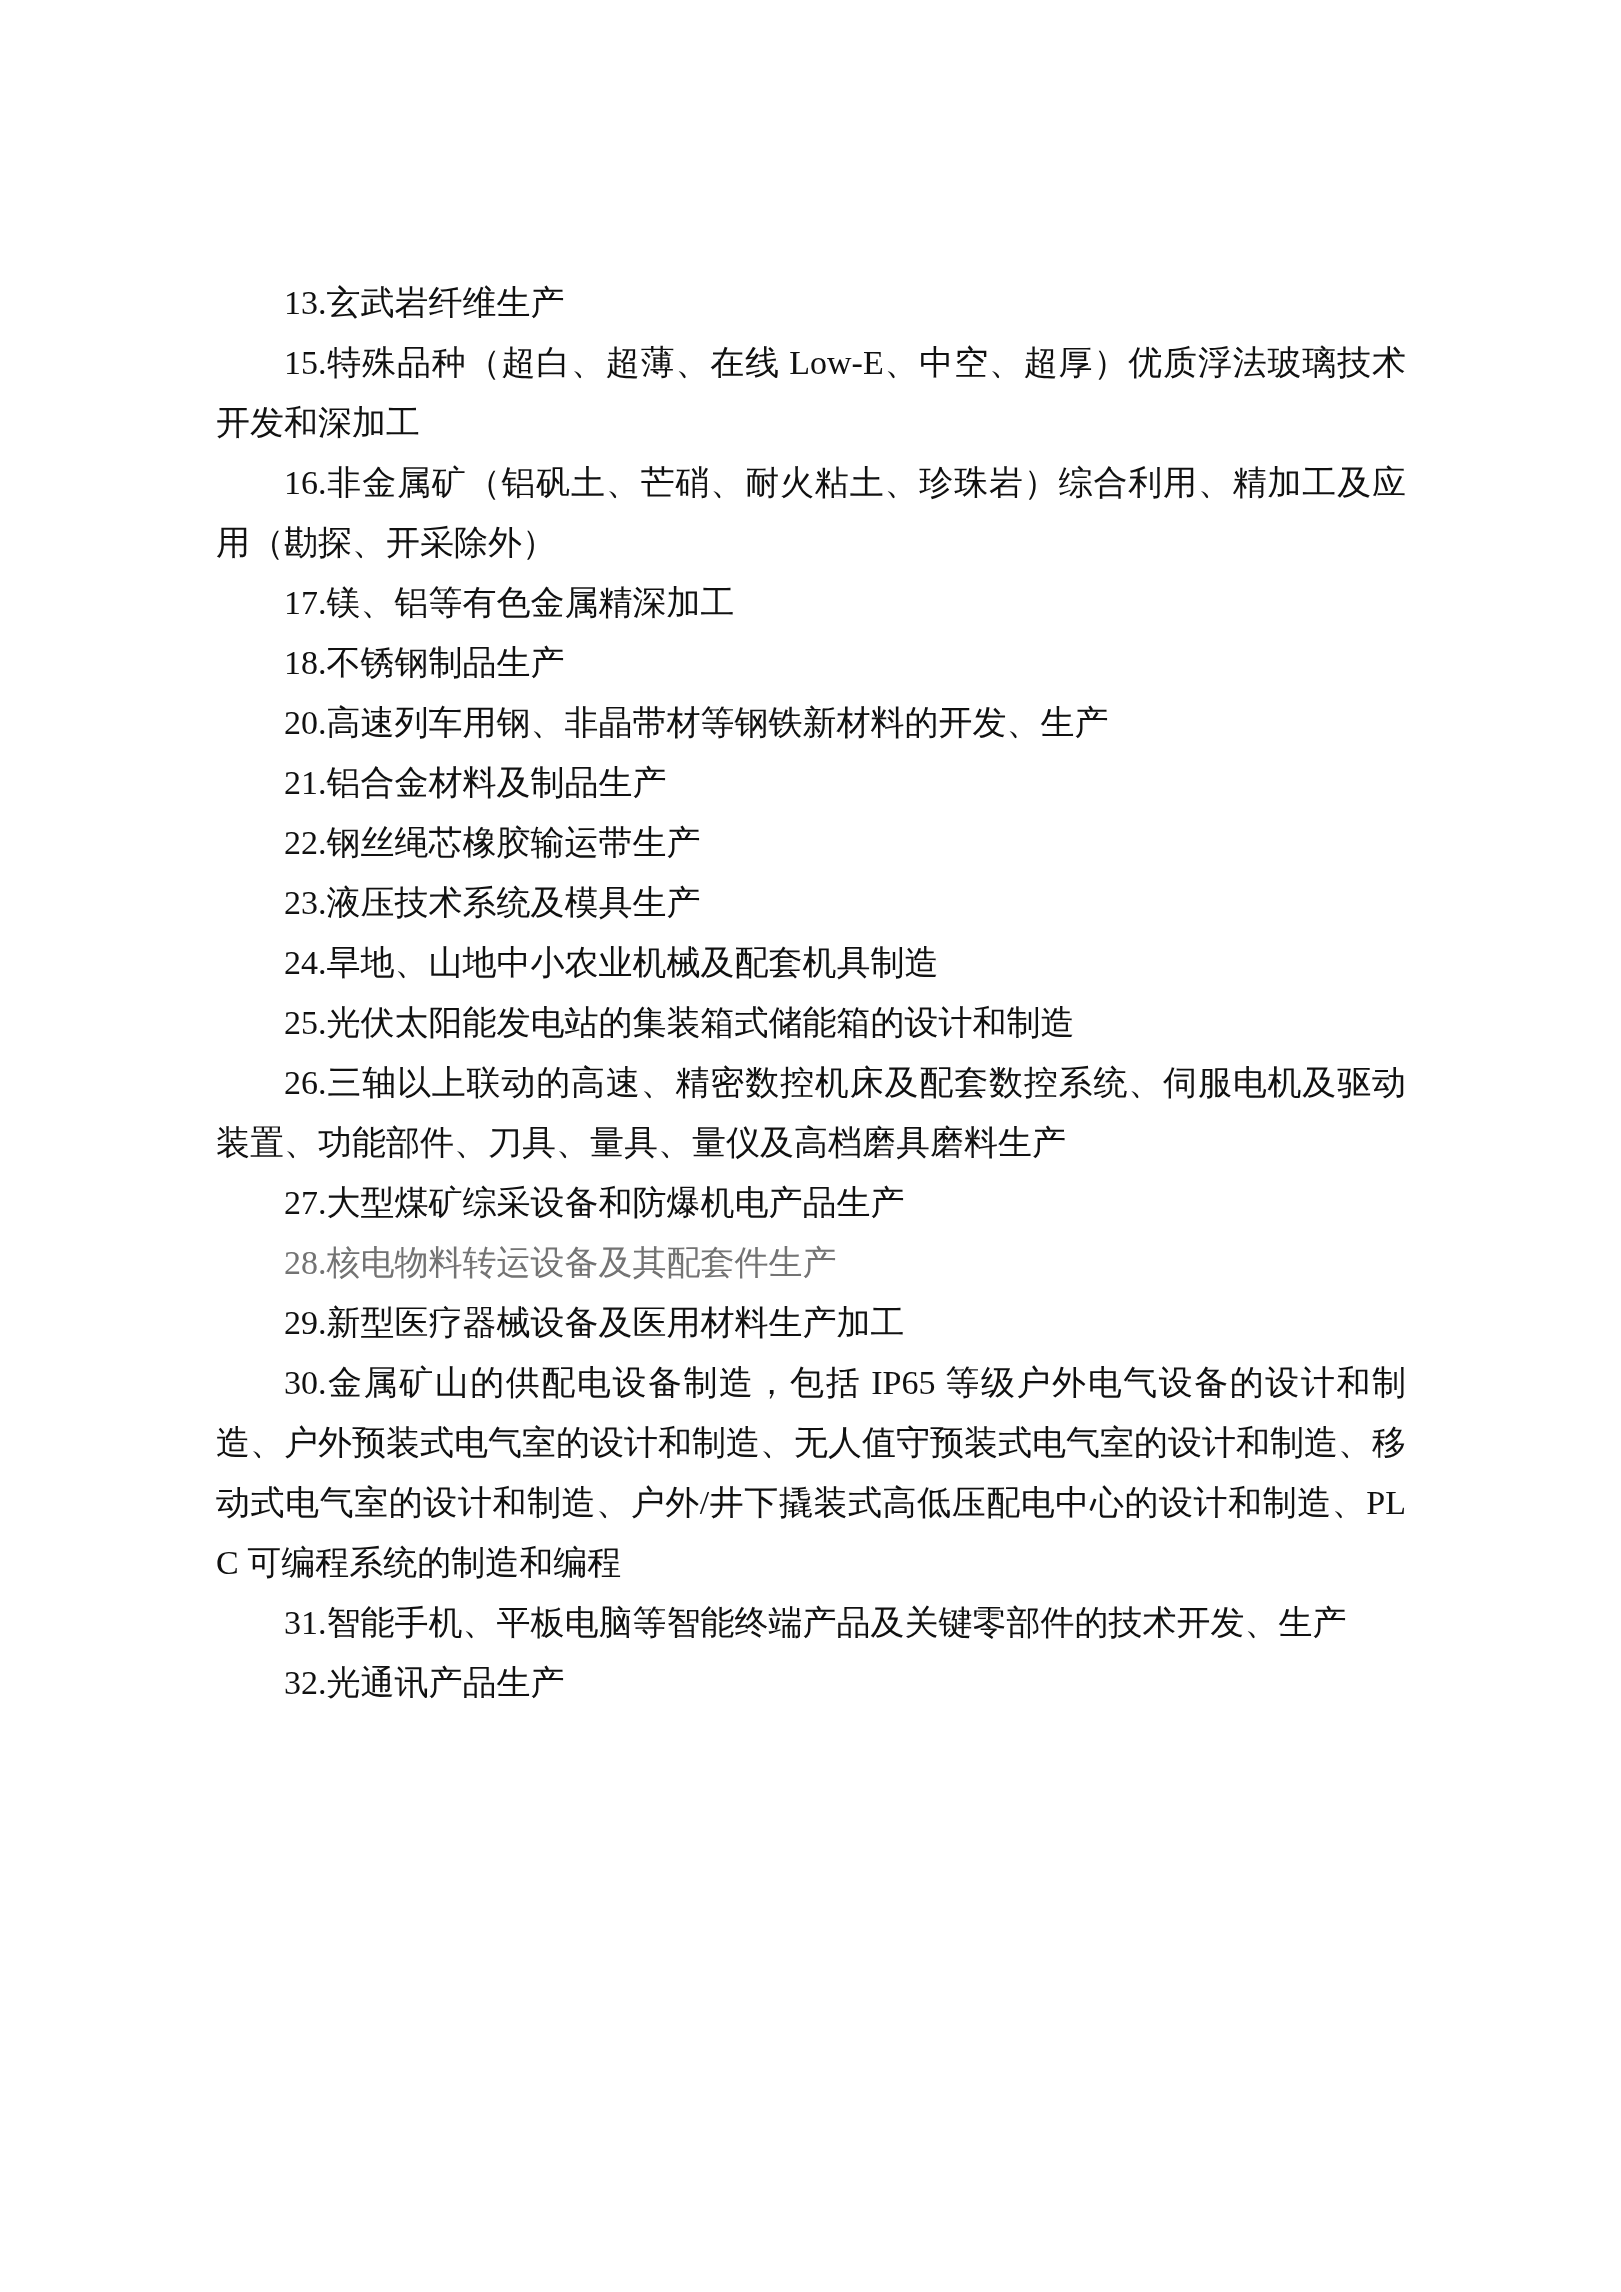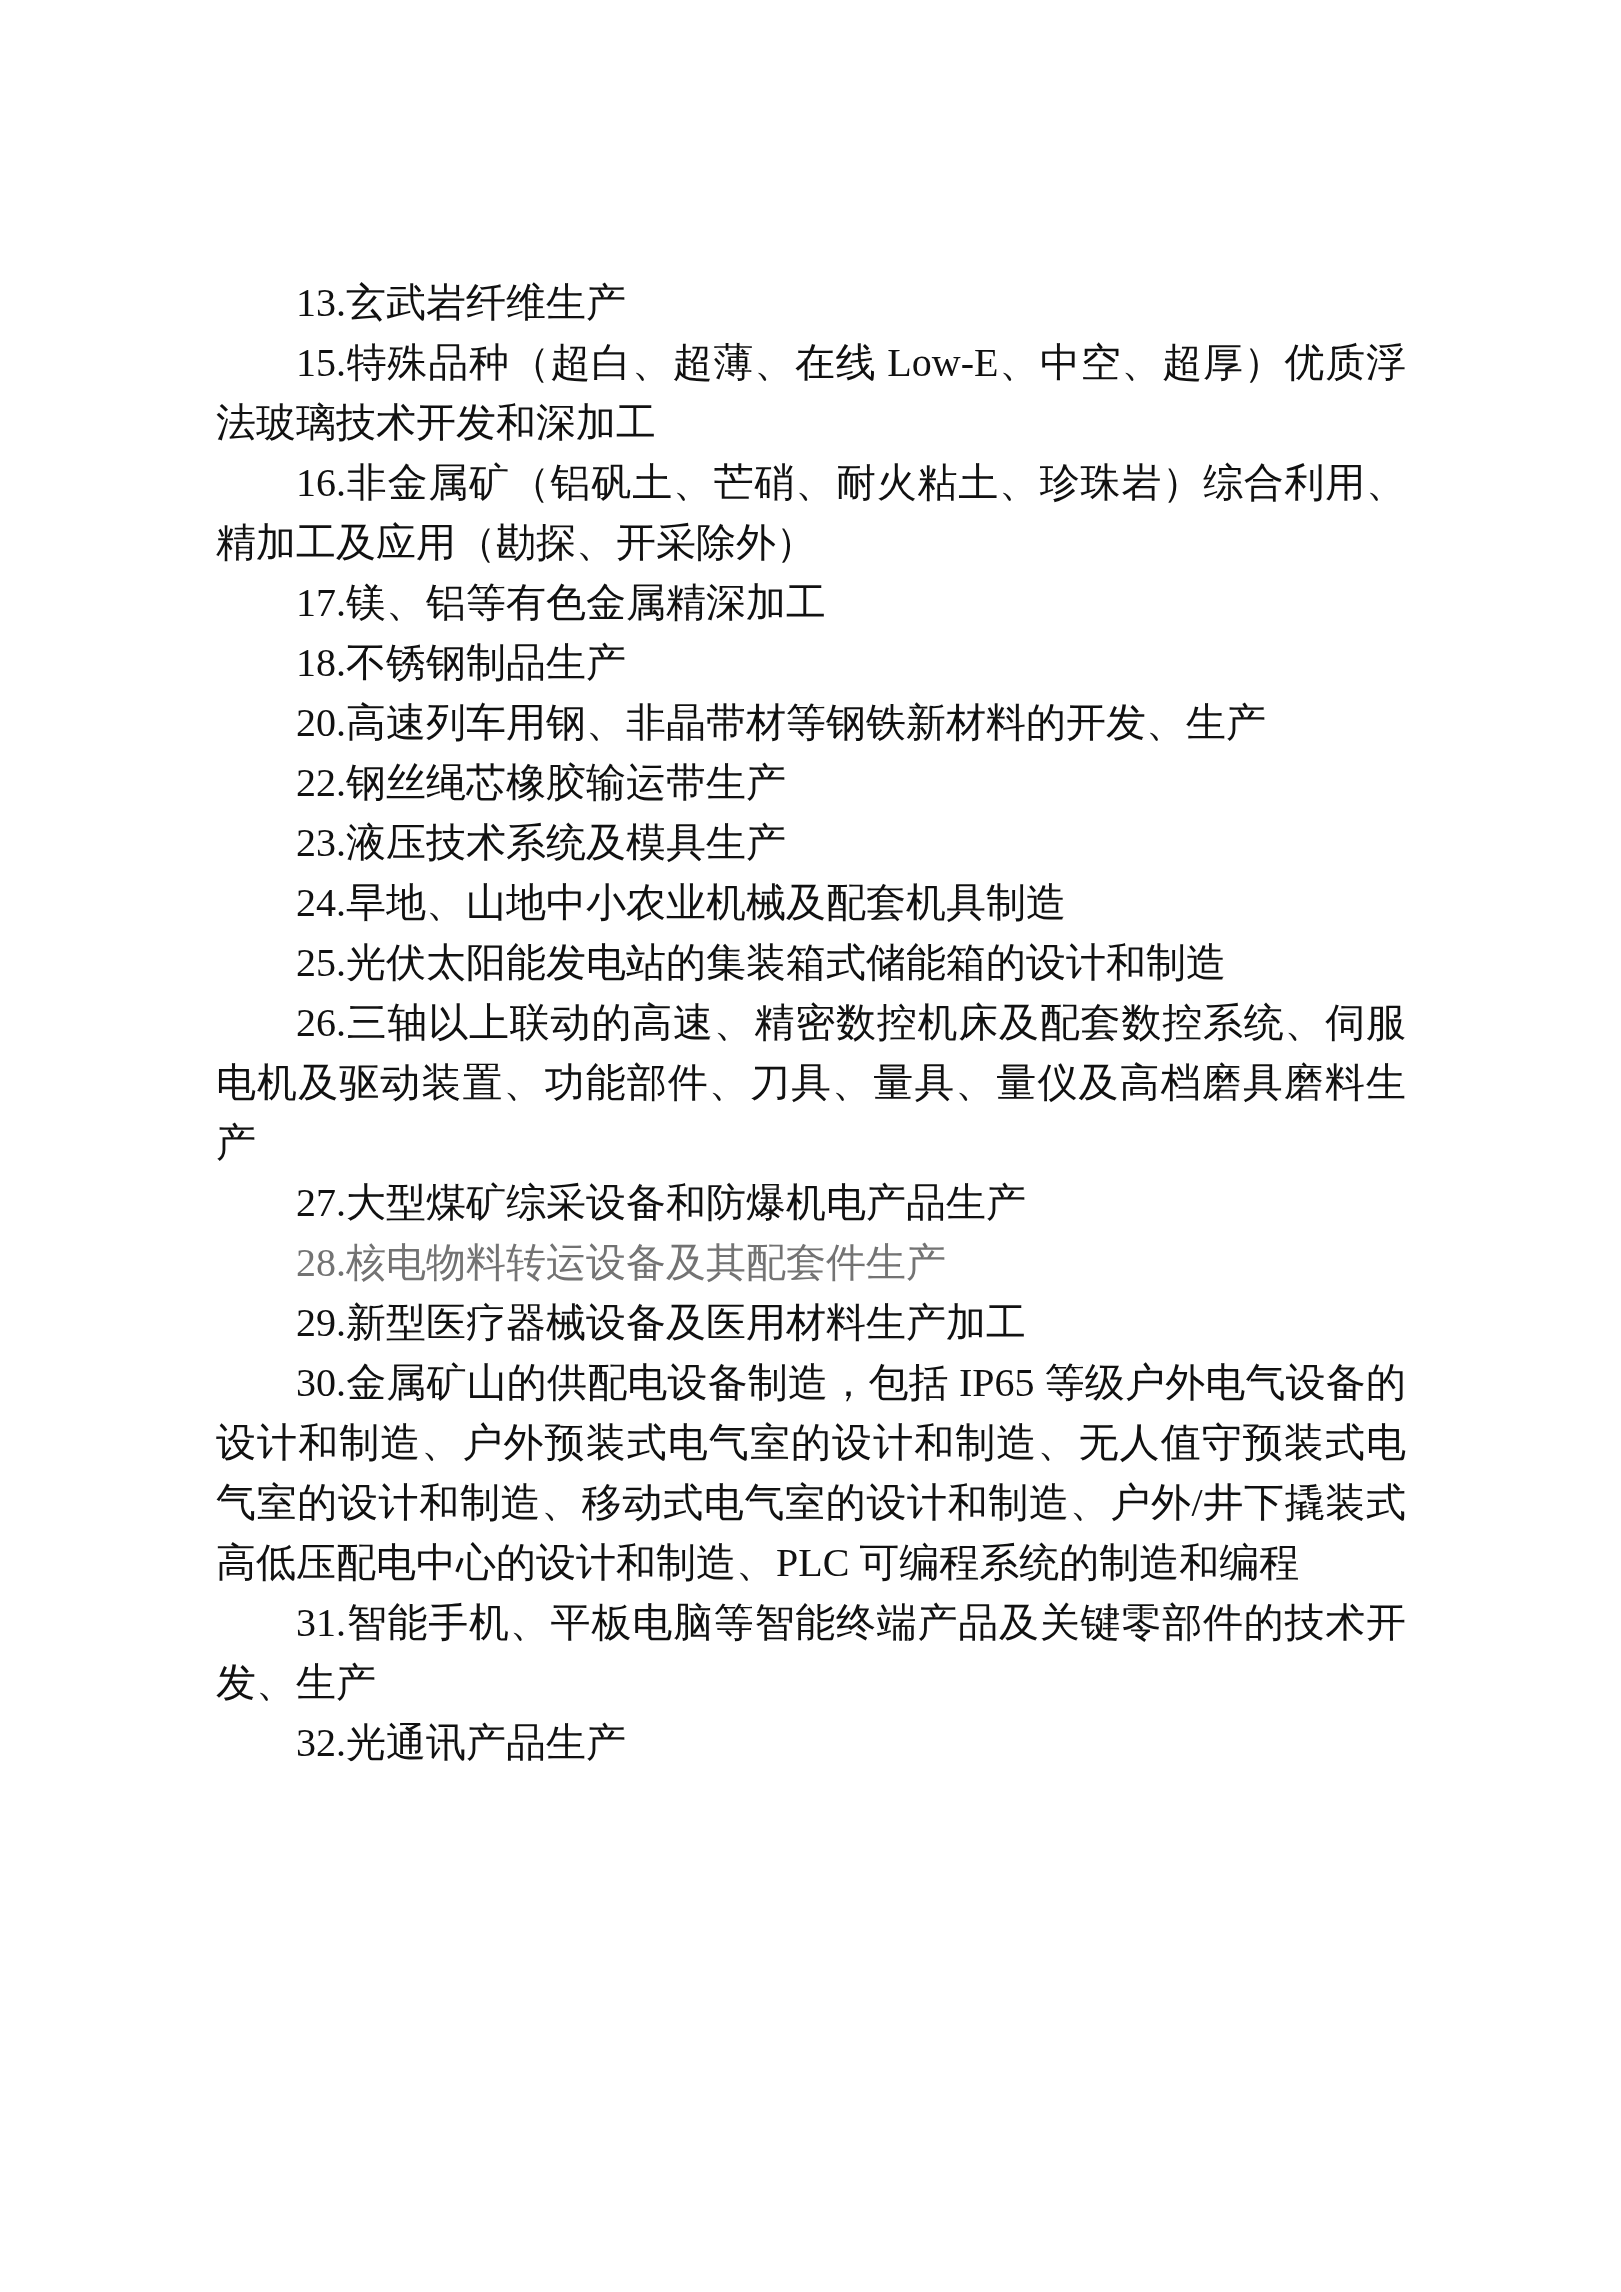--- a/index.html
+++ b/index.html
@@ -31,7 +31,7 @@
   .doc-body p.item {
     margin: 0;
     padding: 0;
-    font-size: 40px;
+    font-size: 34px;
     line-height: 60px;
     color: #111111;
     text-align: justify;

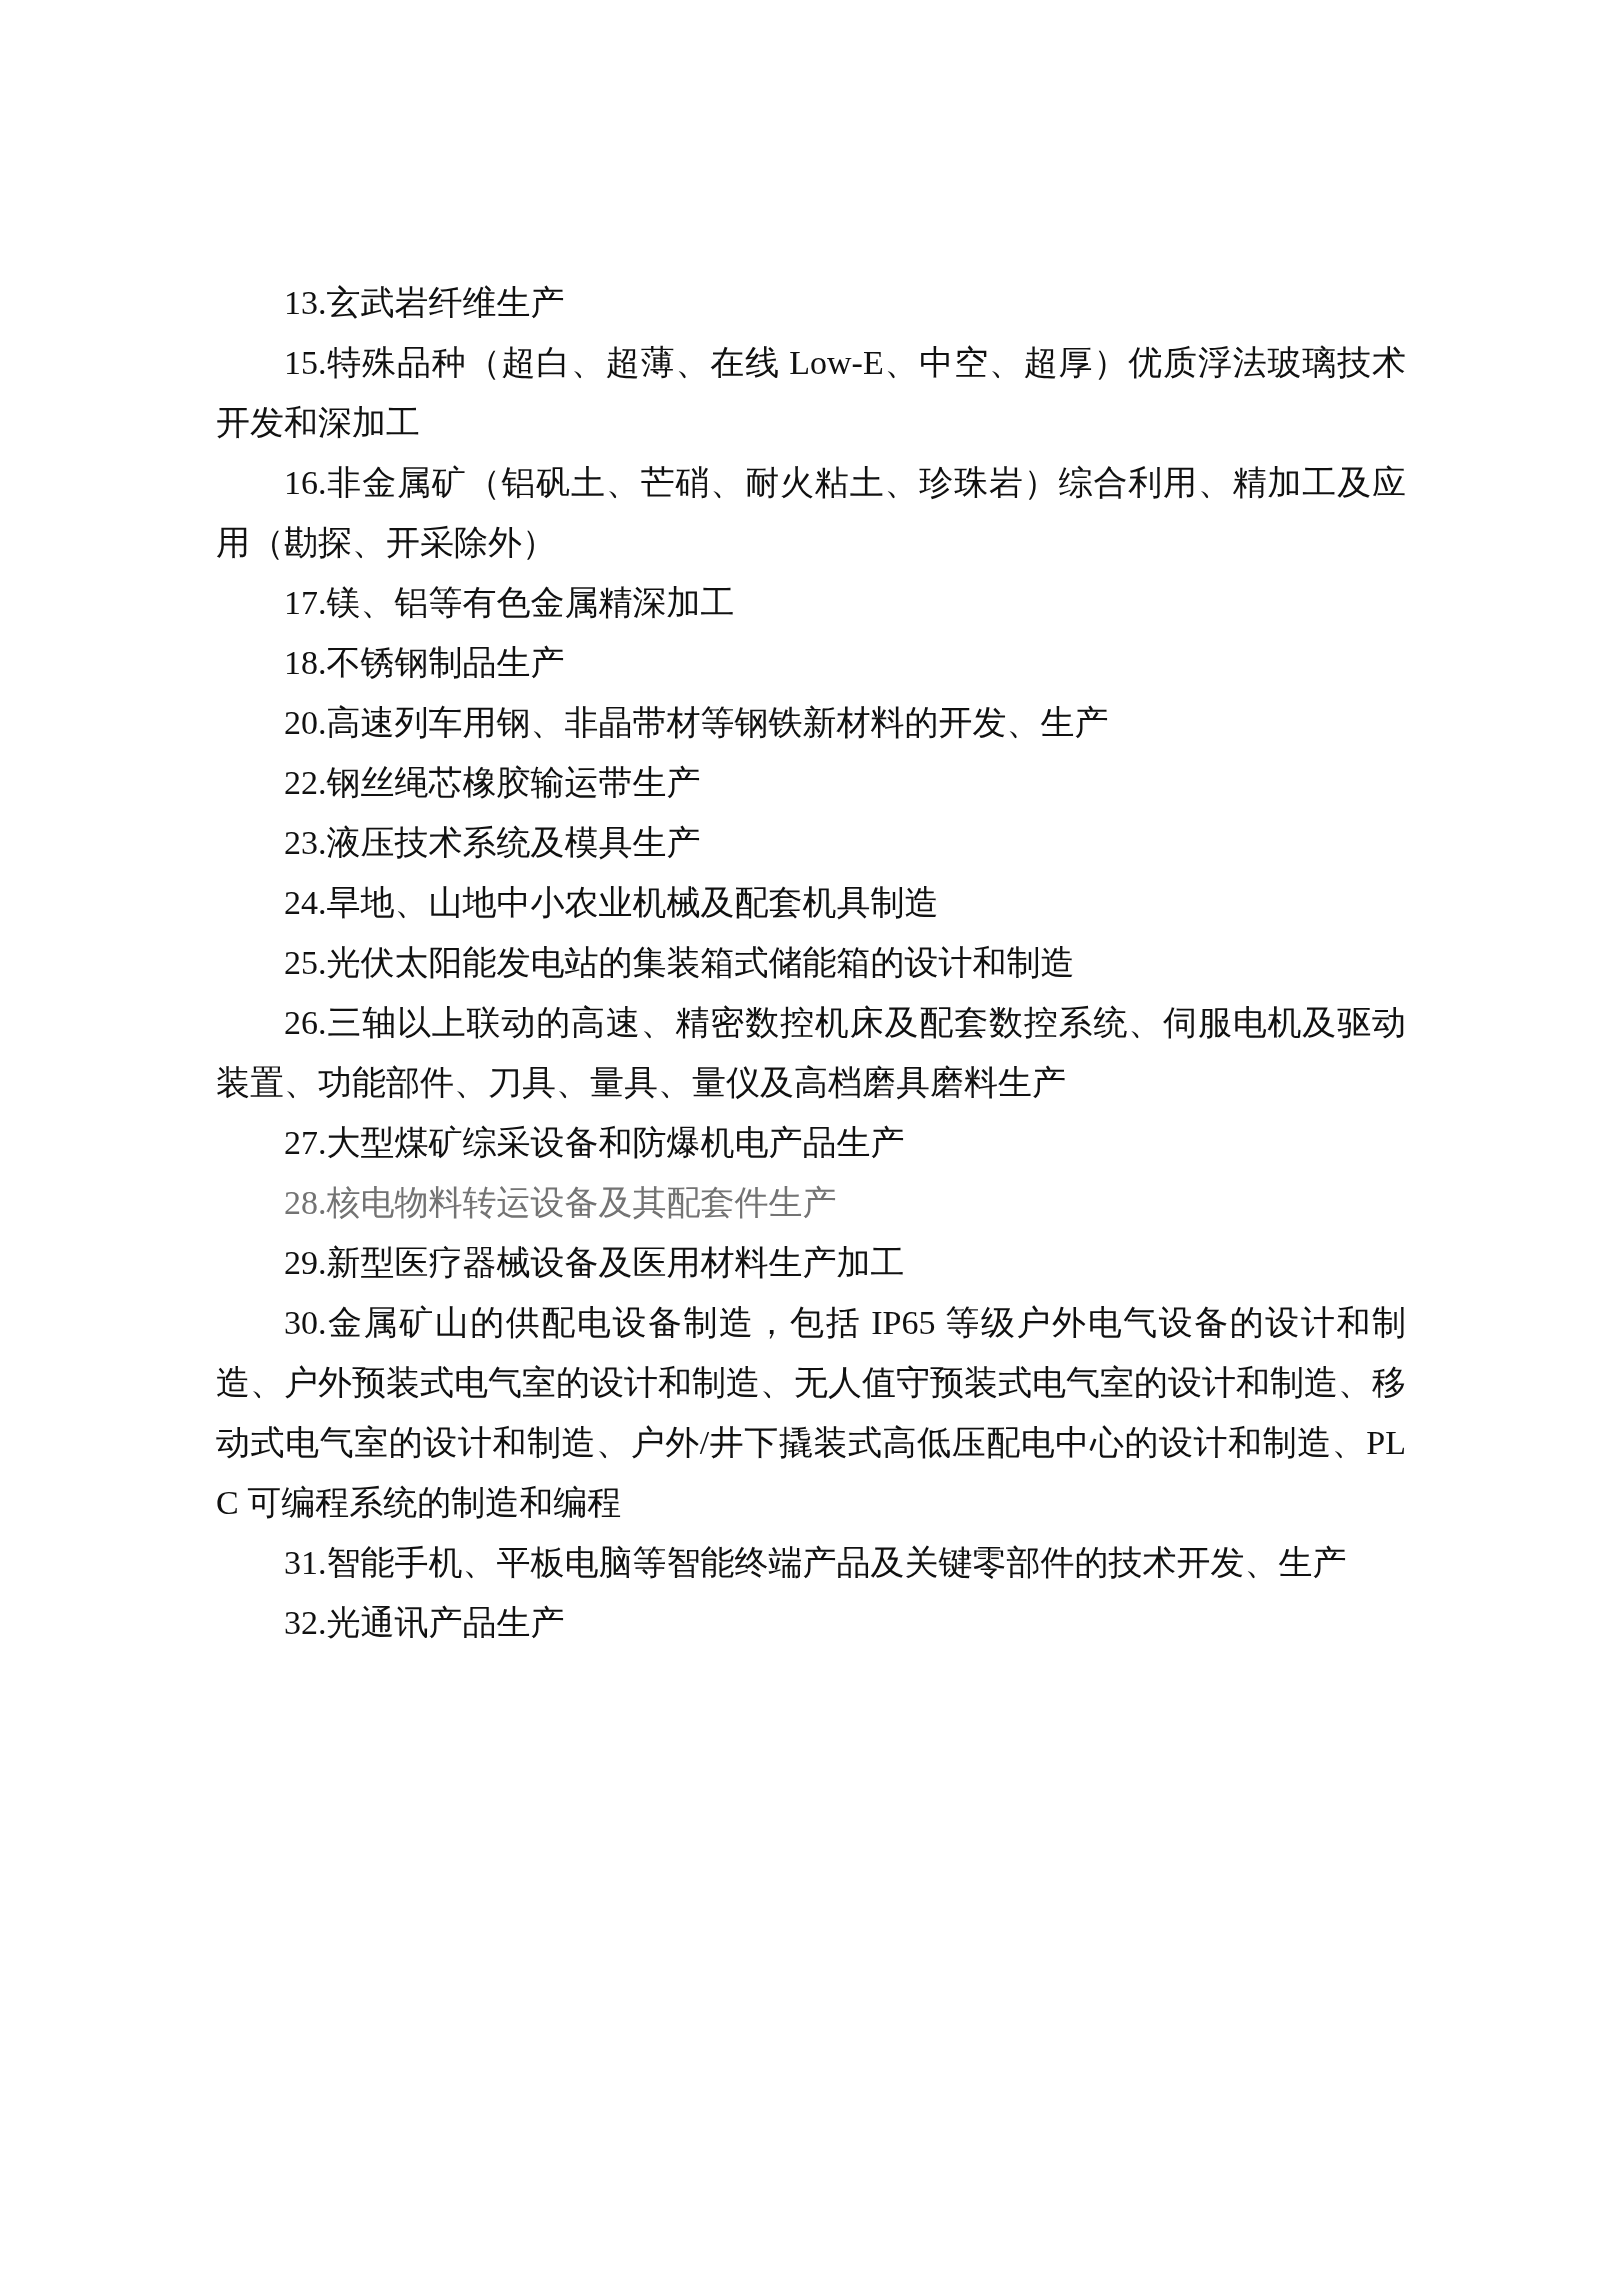--- a/index.html
+++ b/index.html
@@ -51,6 +51,7 @@
       <p class="item" style="color: rgb(17, 17, 17);">17.镁、铝等有色金属精深加工</p>
       <p class="item" style="color: rgb(17, 17, 17);">18.不锈钢制品生产</p>
       <p class="item" style="color: rgb(17, 17, 17);">20.高速列车用钢、非晶带材等钢铁新材料的开发、生产</p>
+      <p class="item" style="color: rgb(17, 17, 17);">21.铝合金材料及制品生产</p>
       <p class="item" style="color: rgb(17, 17, 17);">22.钢丝绳芯橡胶输运带生产</p>
       <p class="item" style="color: rgb(17, 17, 17);">23.液压技术系统及模具生产</p>
       <p class="item" style="color: rgb(17, 17, 17);">24.旱地、山地中小农业机械及配套机具制造</p>

